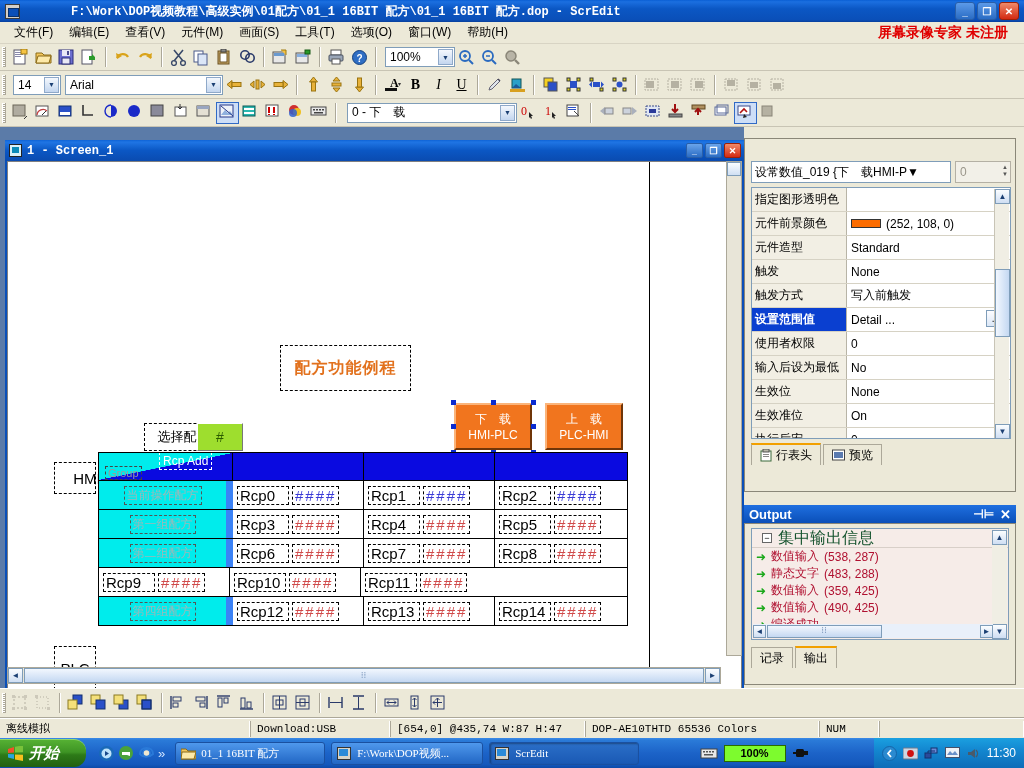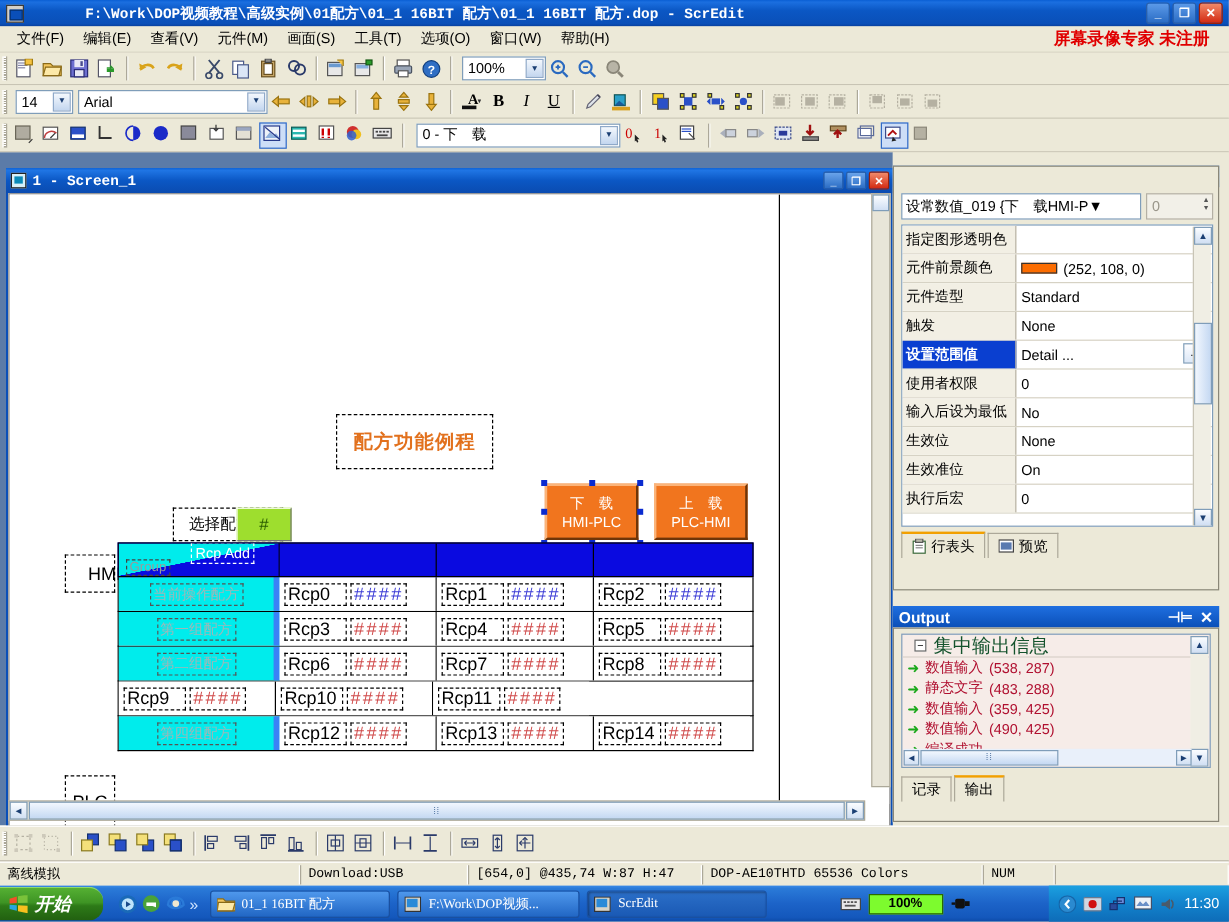--- a/index.html
+++ b/index.html
@@ -933,6 +933,12 @@
                 <span>None</span>
               </div>
             </div>
+            <div class="prow">
+              <div class="pk">触发方式</div>
+              <div class="pv">
+                <span>写入前触发</span>
+              </div>
+            </div>
             <div class="prow sel">
               <div class="pk">设置范围值</div>
               <div class="pv">

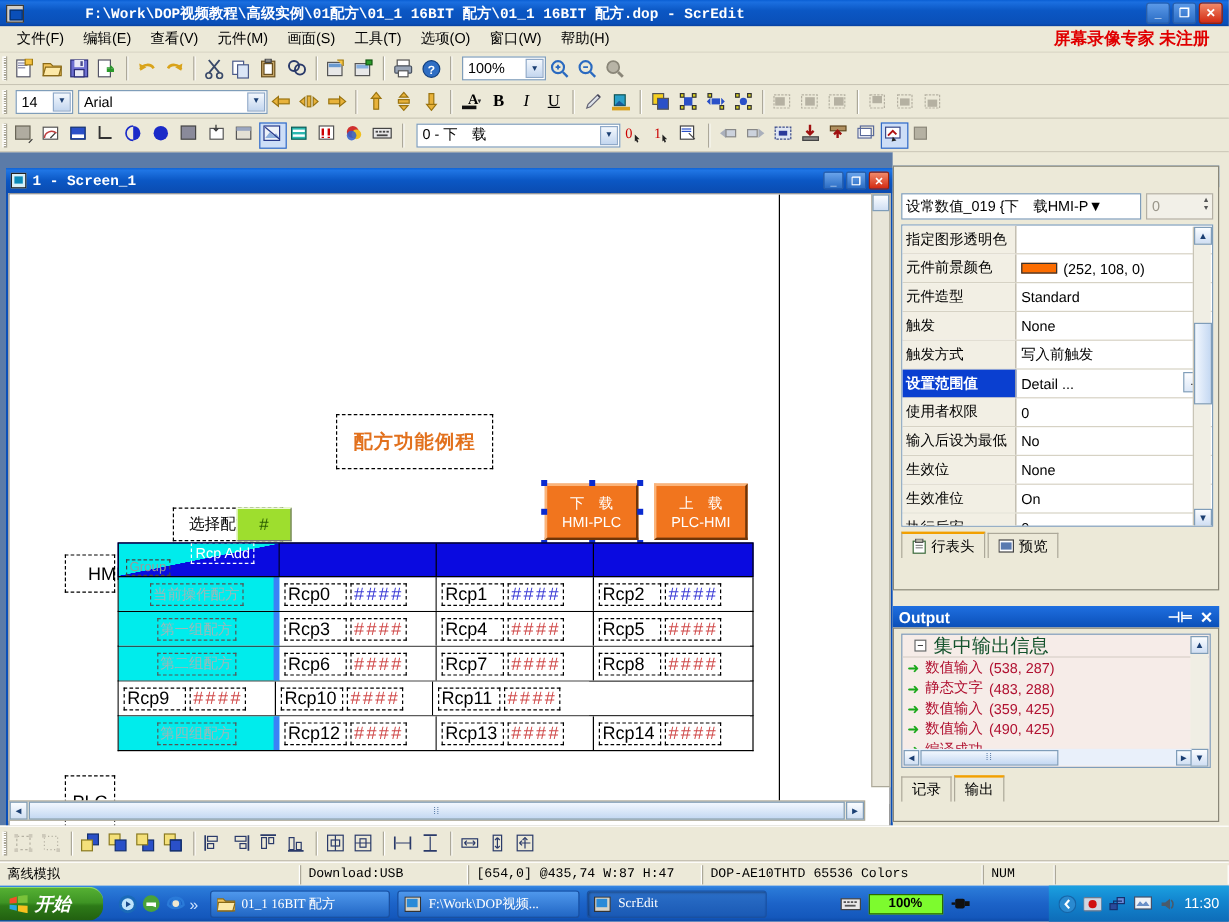--- a/index.html
+++ b/index.html
@@ -163,7 +163,7 @@
   .rcp-add{position:absolute;left:60px;top:-1px;font-size:12px;color:#fff;border:1px dashed #fff;padding:1px 3px;}
 
   .hrow{display:flex;height:29px;border-left:1px solid #000;border-right:1px solid #000;border-bottom:1px solid #000;}
-  .hcell-l{width:134px;background:#00ecec;border-right:5px solid #3b82f6;display:flex;align-items:center;justify-content:center;}
+  .hcell-l{width:134px;background:#00ecec;border-right:7px solid #3b82f6;display:flex;align-items:center;justify-content:center;}
   .hcell-l span{border:1px dashed #555;color:#9fb7b7;font-size:12px;padding:0 2px;}
   .hcell{width:131px;border-right:1px solid #000;display:flex;align-items:center;background:#fff;}
   .hcell.last{width:130px;border-right:none;}

